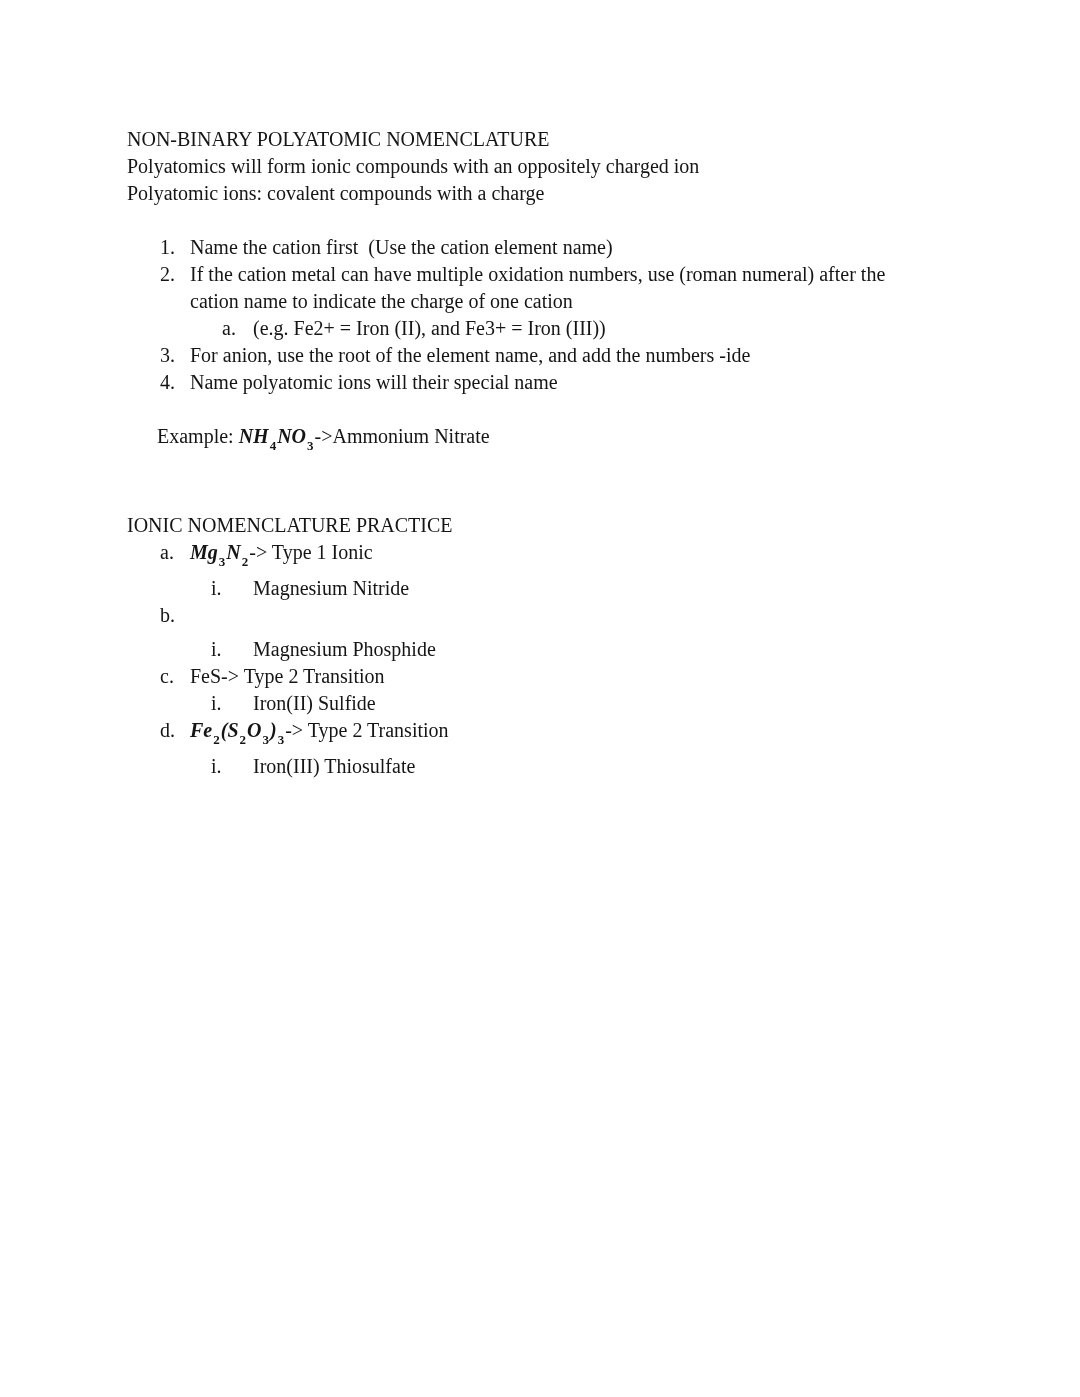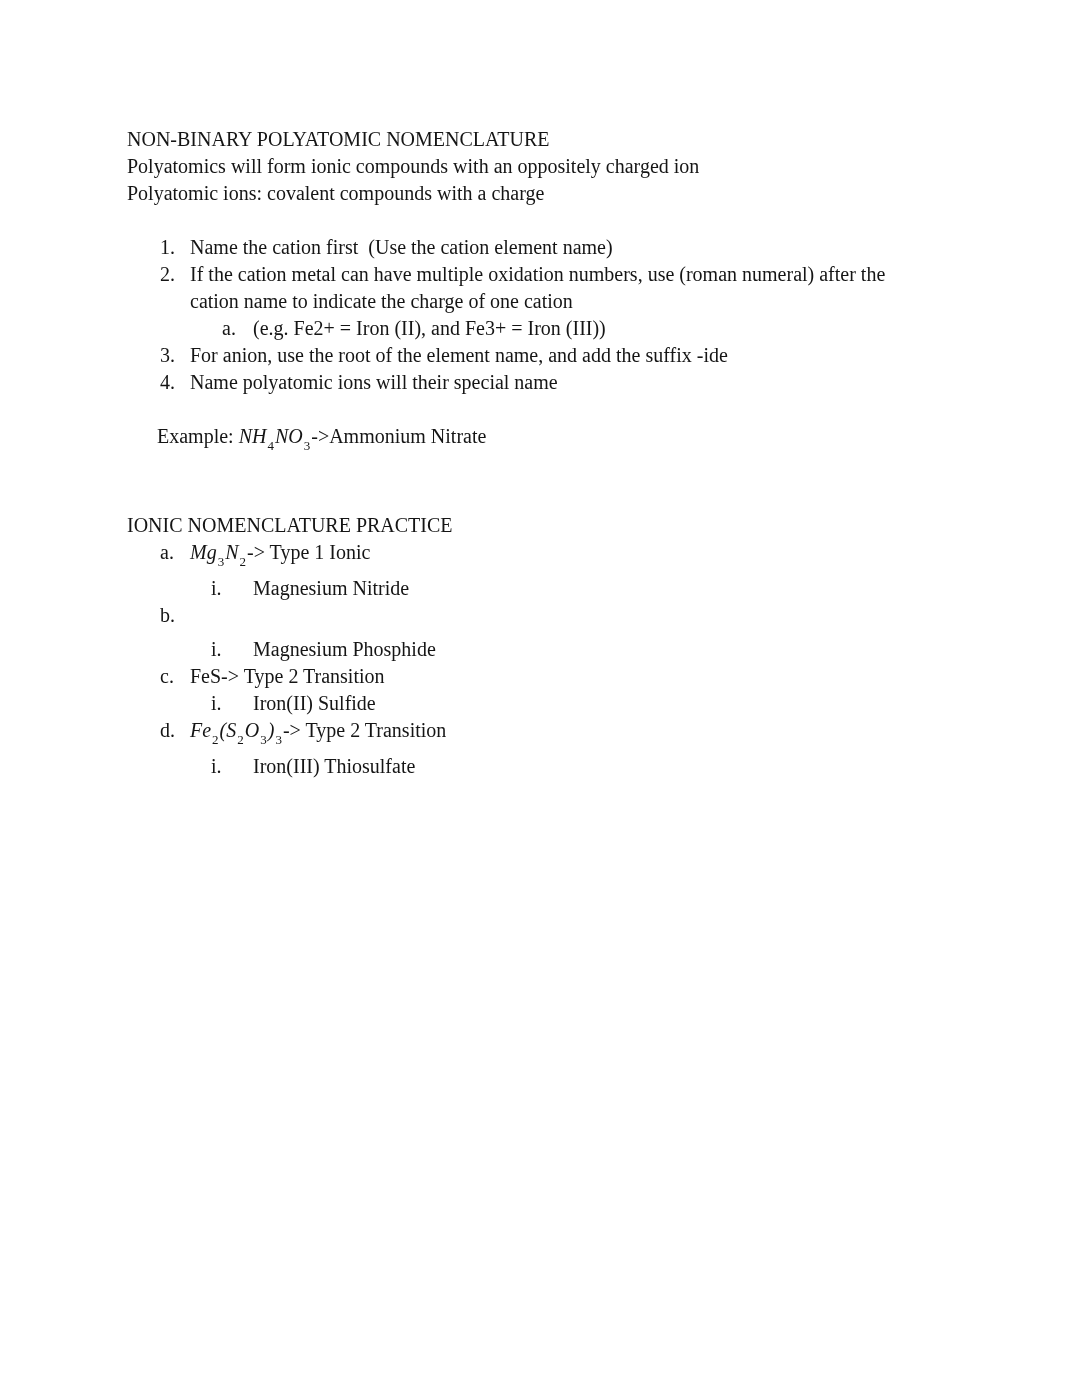--- a/index.html
+++ b/index.html
@@ -72,7 +72,7 @@
     </div>
     <div class="li">
       <span class="marker m-num">3.</span>
-      <span class="li-text">For anion, use the root of the element name, and add the suffix -ide</span>
+      <span class="li-text">For anion, use the root of the element name, and add the numbers -ide</span>
     </div>
     <div class="li">
       <span class="marker m-num">4.</span>

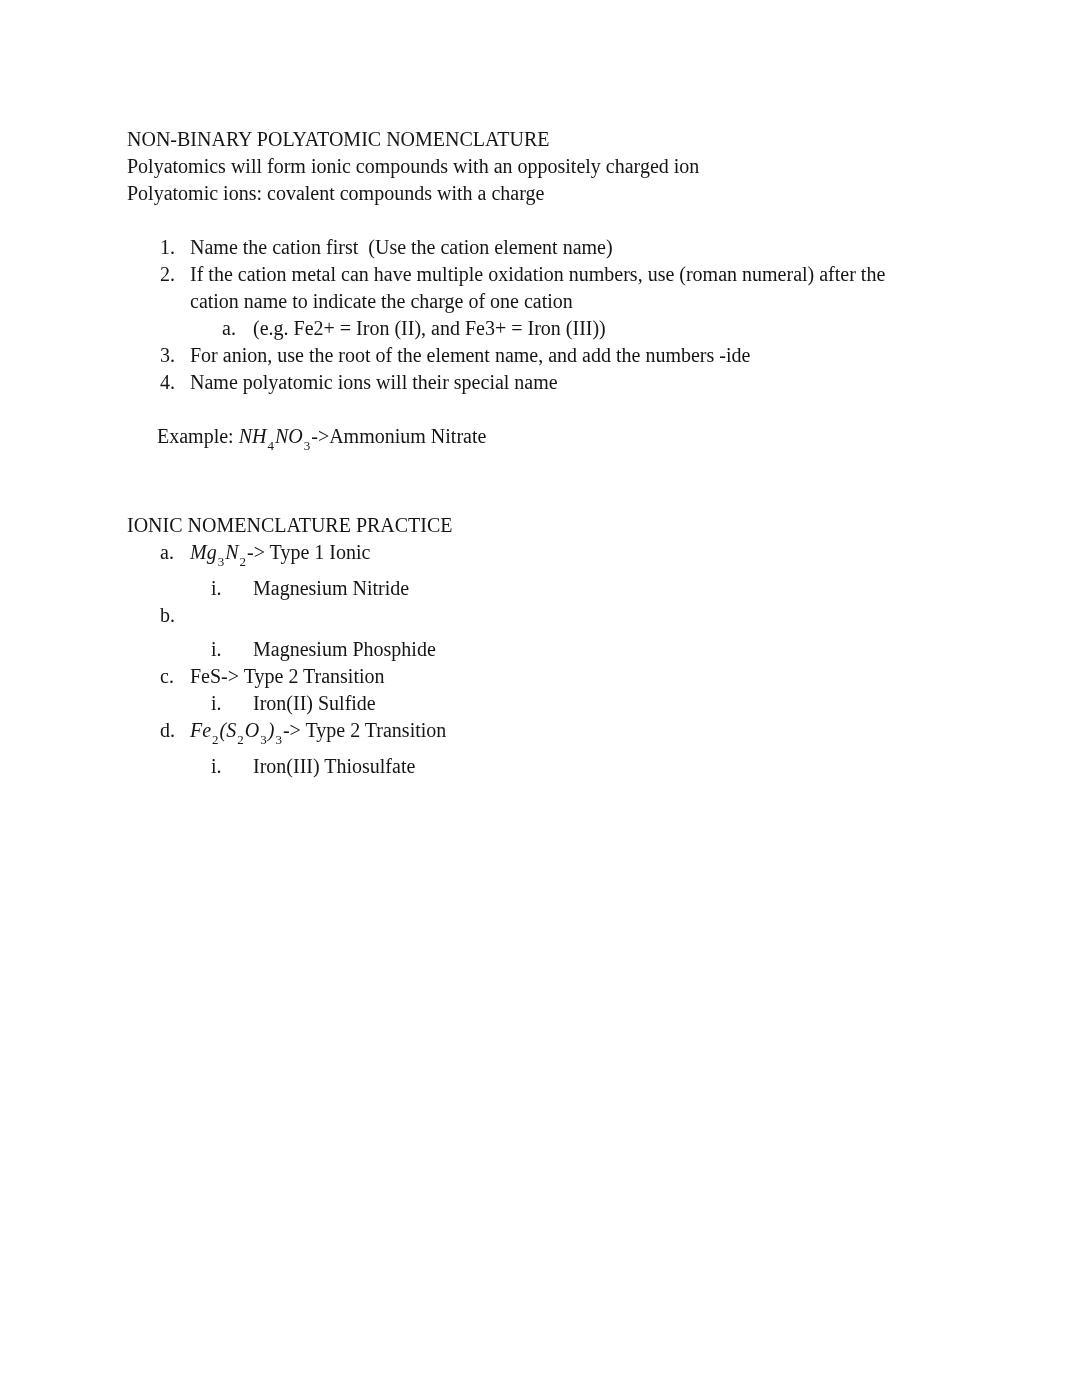--- a/index.html
+++ b/index.html
@@ -36,7 +36,7 @@
   .has-sub { padding-bottom: 7px; }
   .spacer { height: 27px; }
   .spacer-sm { height: 26px; }
-  .formula { white-space: pre; }
+  .formula { white-space: pre; font-weight: bold; }
   .fit { font-style: italic; }
   .fsub {
     font-size: 13px;

